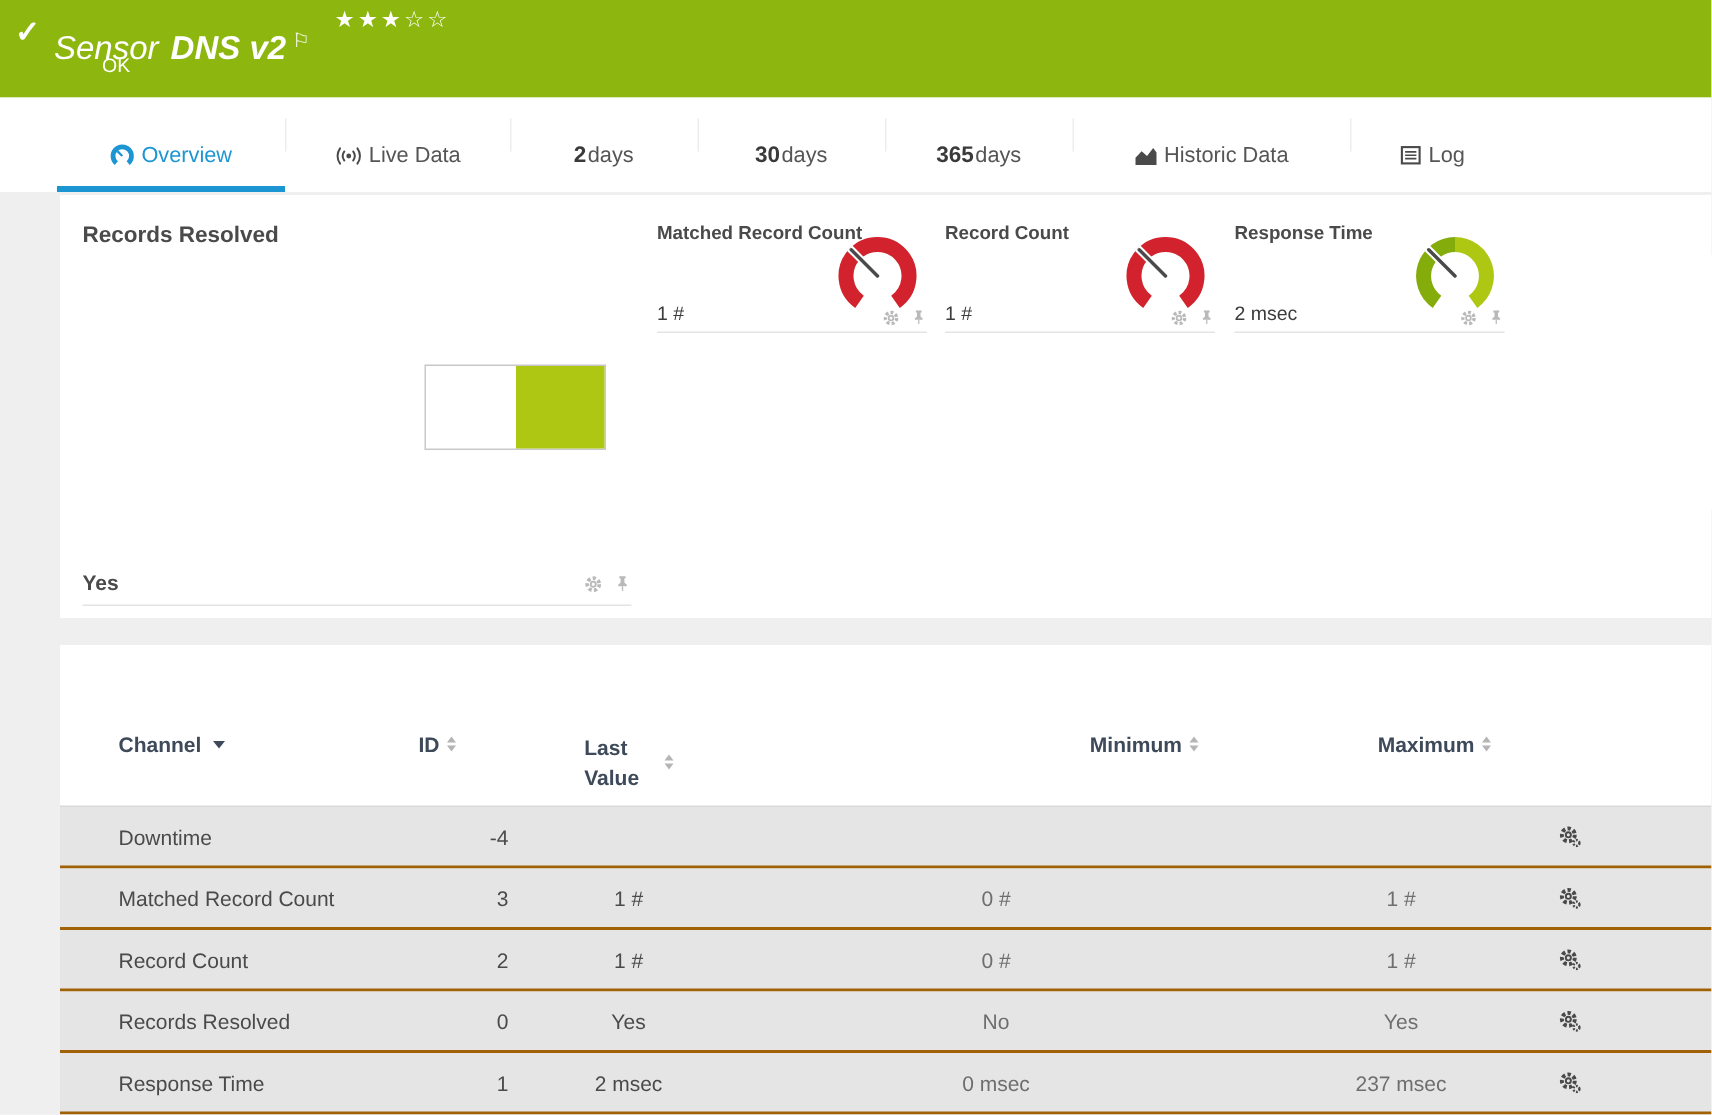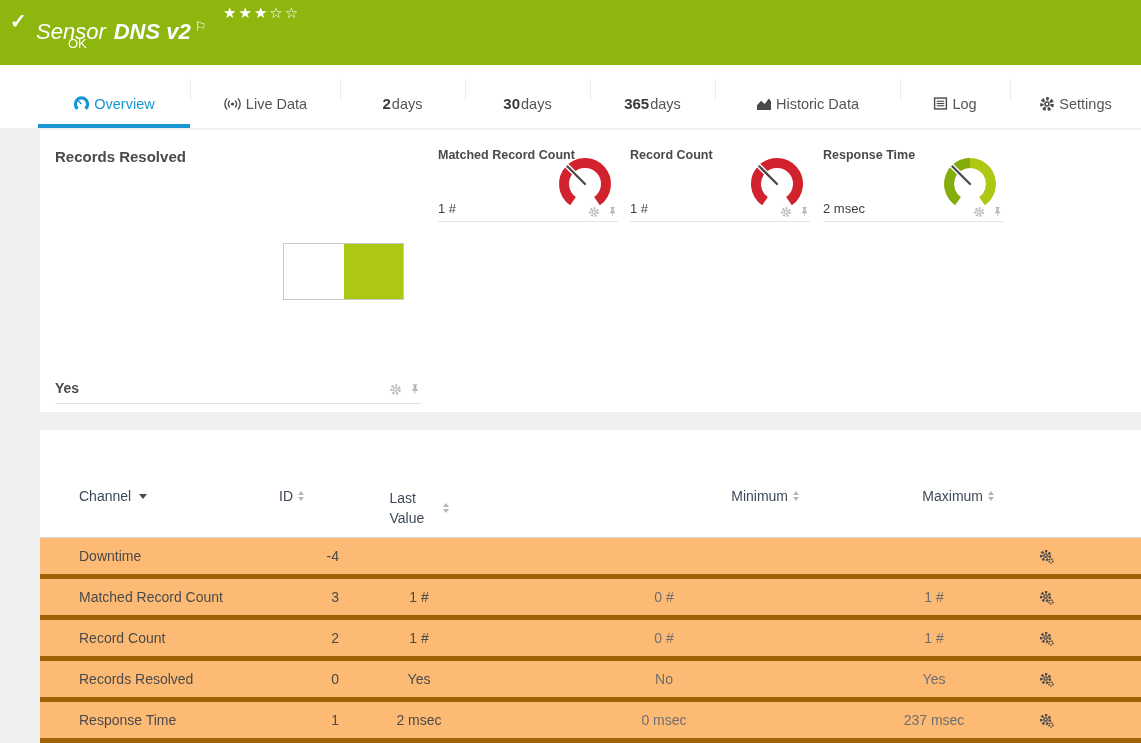--- a/index.html
+++ b/index.html
@@ -135,13 +135,6 @@
       </svg>
       <span>Log</span>
     </div>
-    <div class="tab t-settings">
-      <svg width="16" height="16" viewBox="0 0 16 16">
-        <circle cx="8" cy="8" r="5.2" fill="none" stroke="currentColor" stroke-width="3.4" stroke-dasharray="2.7 1.9"></circle>
-        <circle cx="8" cy="8" r="2" fill="none" stroke="currentColor" stroke-width="1.6"></circle>
-      </svg>
-      <span>Settings</span>
-    </div>
   </div>
 
   <div class="panel" id="panel-overview">

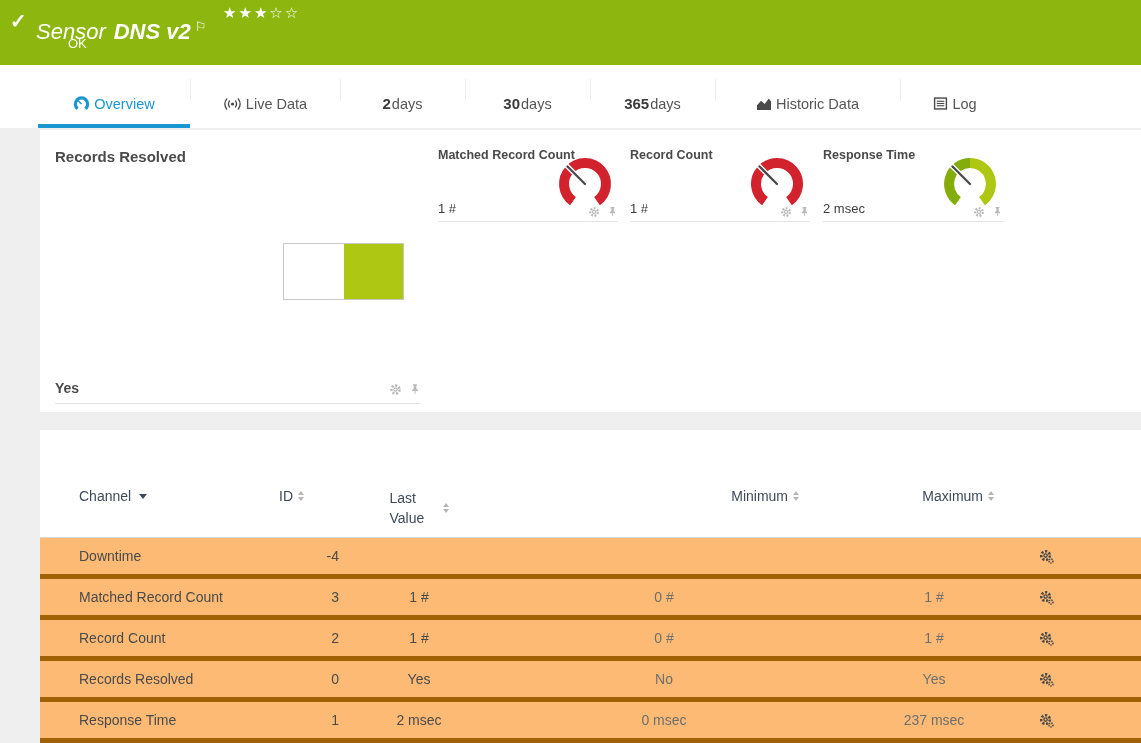--- a/index.html
+++ b/index.html
@@ -61,7 +61,7 @@
   
   .thead,.trow{display:grid;grid-template-columns:200px 60px 160px 330px 210px 1fr;padding-left:39px}
   .thead{padding-top:58px;padding-bottom:9px;border-bottom:1px solid #d9d9d9;align-items:flex-start}
-  .th{font-size:14px;font-weight:normal;color:#3e4a5a;display:flex;align-items:center;cursor:pointer}
+  .th{font-size:14px;font-weight:bold;color:#3e4a5a;display:flex;align-items:center;cursor:pointer}
   .th-id{justify-content:flex-start}
   .th-last{justify-content:center;}
   .th-last .lbl{display:inline-block;width:48px;line-height:20px}

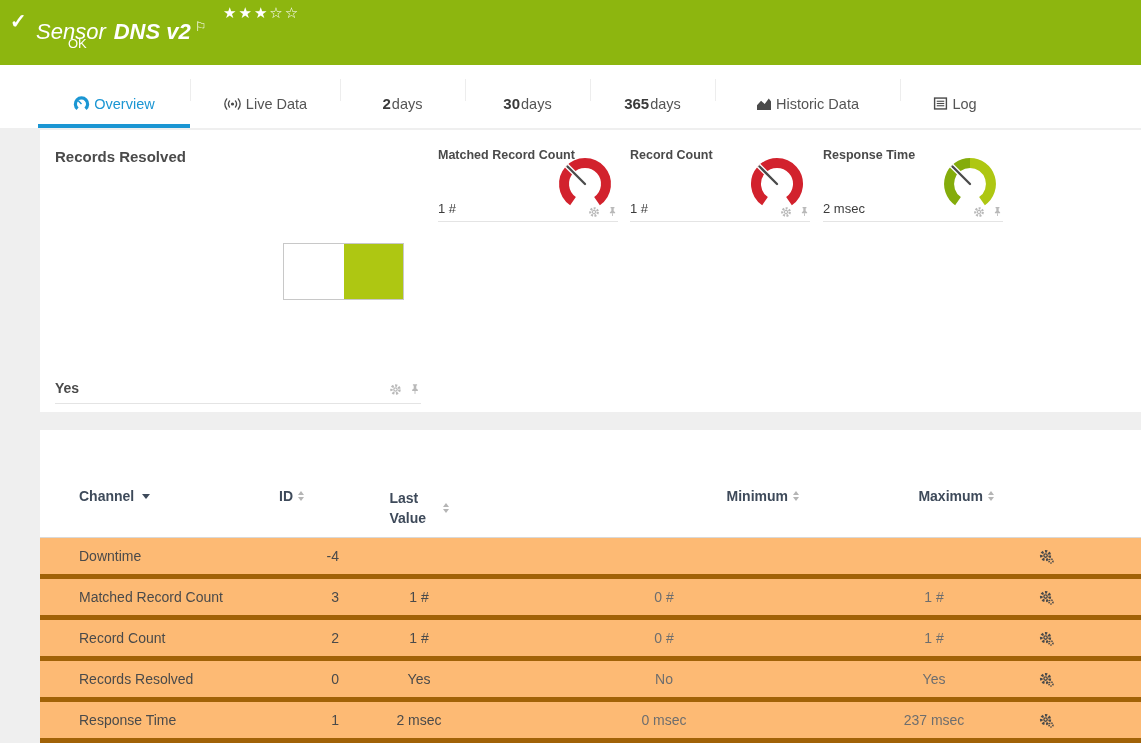--- a/index.html
+++ b/index.html
@@ -72,7 +72,7 @@
   .sort i{display:block;width:0;height:0;border-left:3.5px solid transparent;border-right:3.5px solid transparent}
   .sort .up{border-bottom:4px solid #b5b5b5}
   .sort .down{border-top:4px solid #b5b5b5}
-  .trow{height:41px;align-items:center;border-bottom:5px solid #a16207;background:#fdba74;cursor:pointer}
+  .trow{height:41px;align-items:center;border-bottom:2px solid #a16207;background:#e5e5e5;cursor:pointer}
   .td{font-size:14px;color:#4a4a4a}
   .c-id{text-align:right}
   .c-last{text-align:center}

